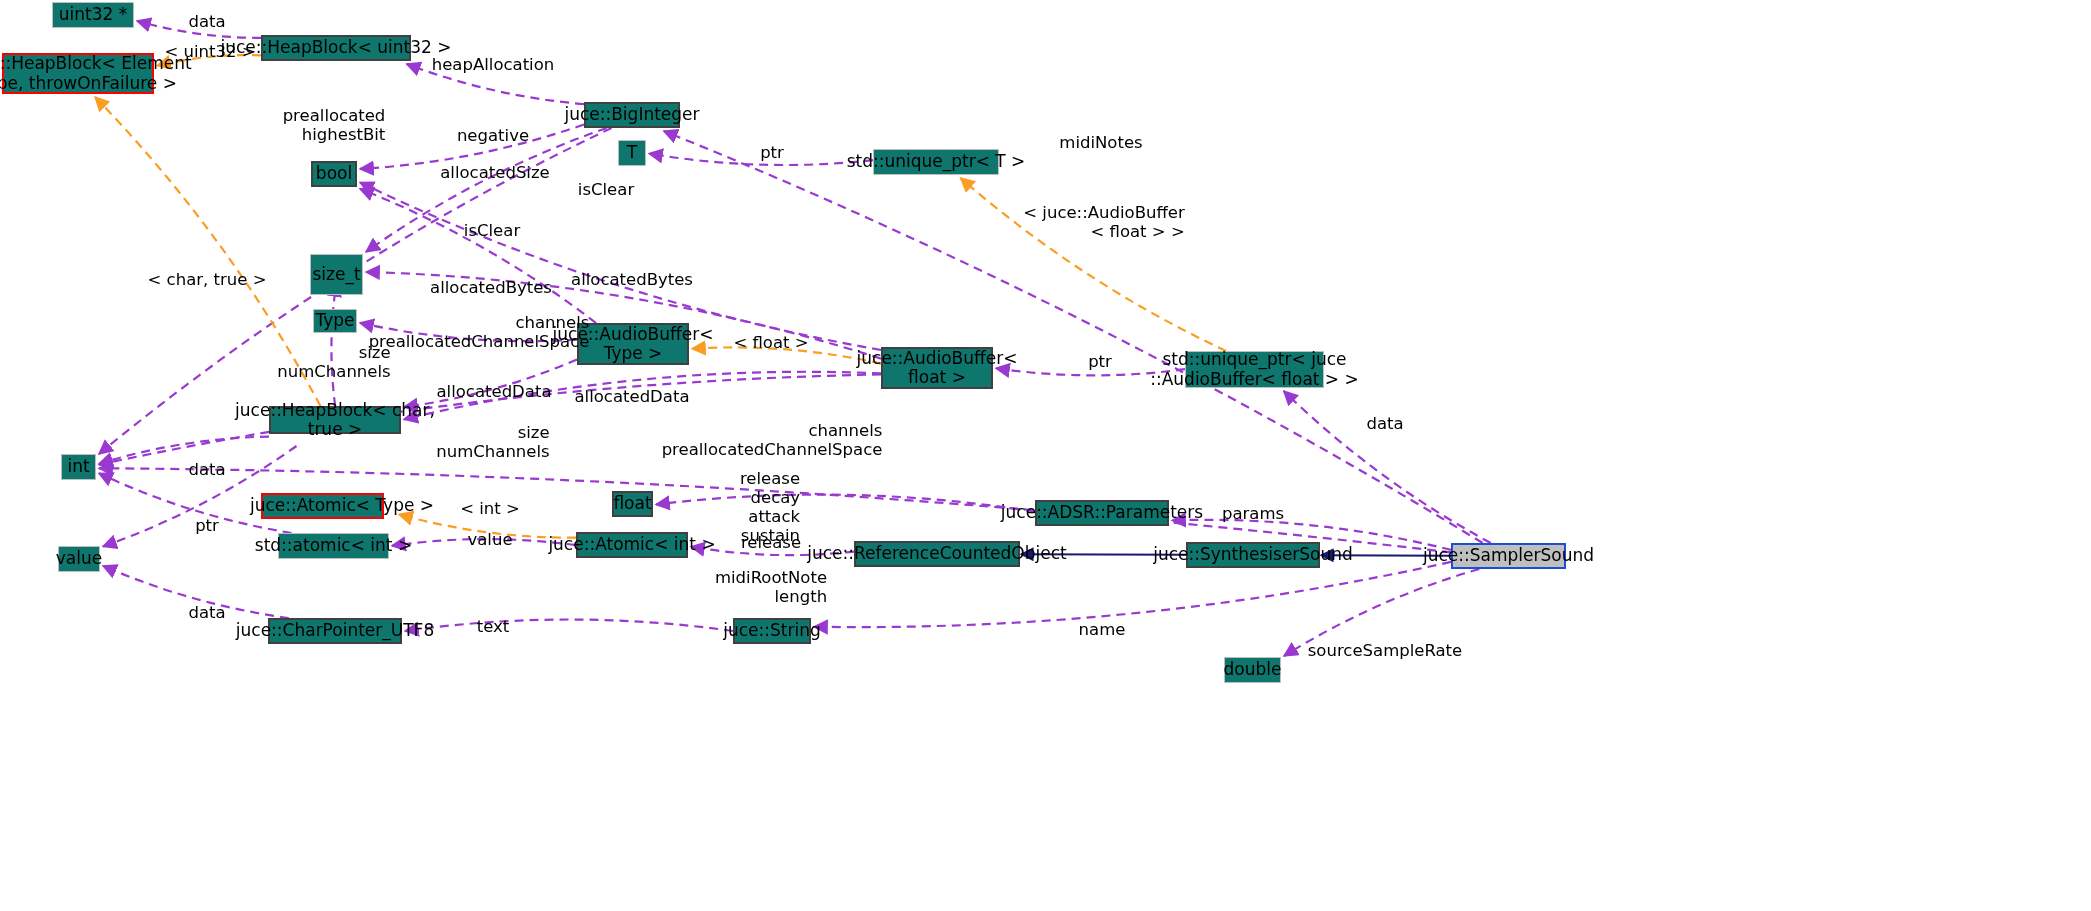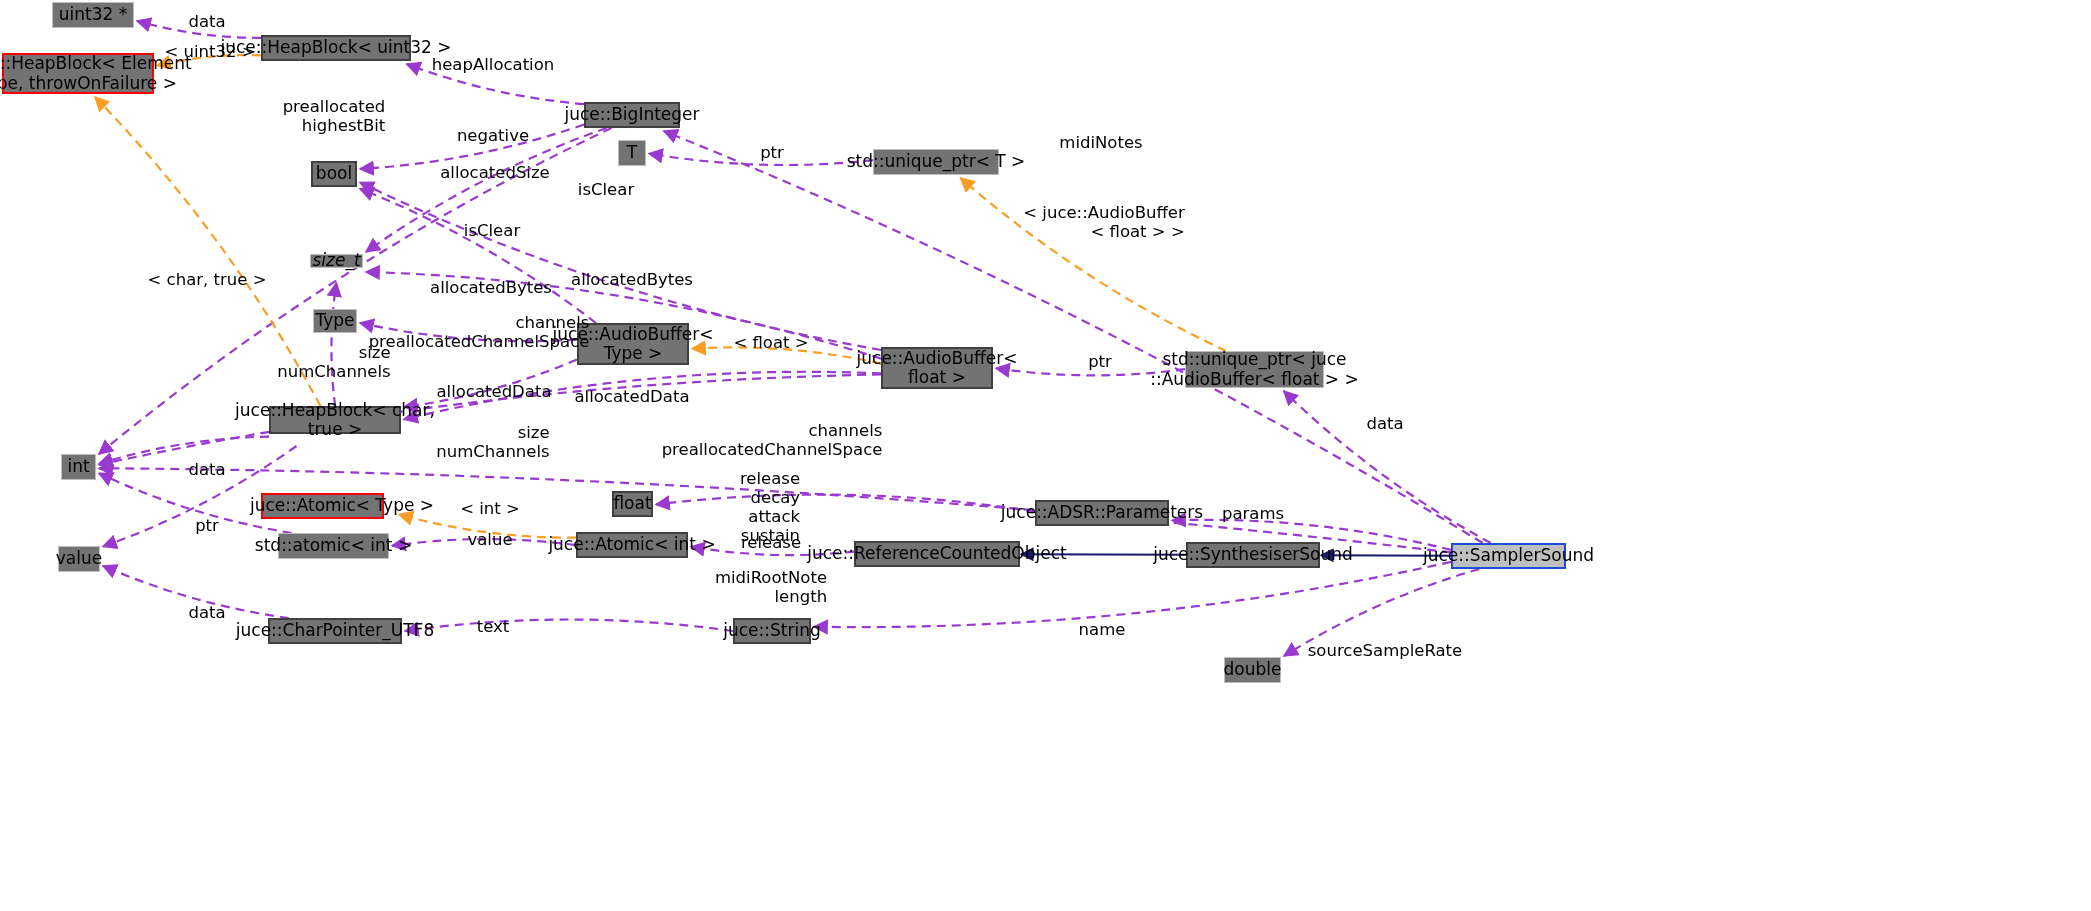--- a/index.html
+++ b/index.html
@@ -31,7 +31,7 @@
     align-items: center;
     justify-content: center;
     text-align: center;
-    background: #737373;
+    background: #0f766e;
     font-size: 17px;
     line-height: 1.12;
     color: #000000;

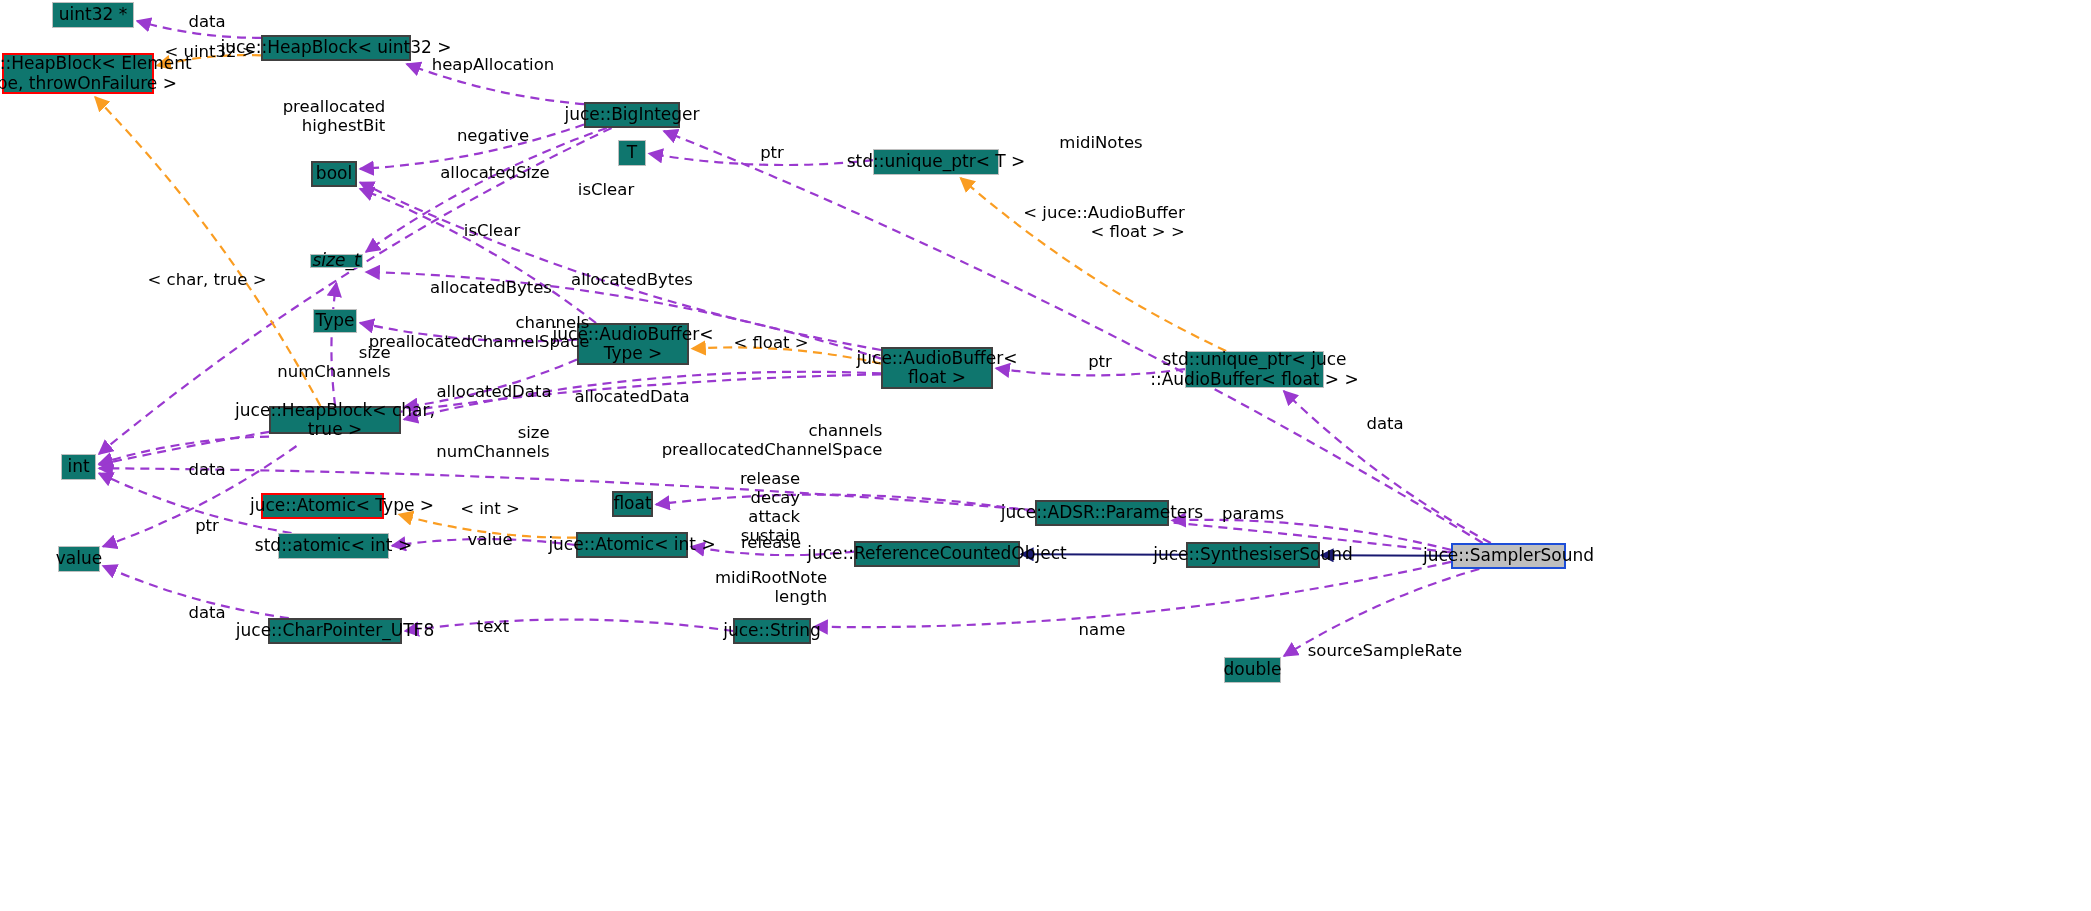--- a/index.html
+++ b/index.html
@@ -139,7 +139,7 @@
     <div class="edge-label" style="left: 207px; top: 12px;">data</div>
     <div class="edge-label" style="left: 210px; top: 42px;">&lt; uint32 &gt;</div>
     <div class="edge-label" style="left: 493px; top: 55px;">heapAllocation</div>
-    <div class="edge-label" style="left: 334px; top: 97px;">preallocated
+    <div class="edge-label" style="left: 334px; top: 106px;">preallocated
 highestBit</div>
     <div class="edge-label" style="left: 493px; top: 126px;">negative</div>
     <div class="edge-label" style="left: 772px; top: 143px;">ptr</div>

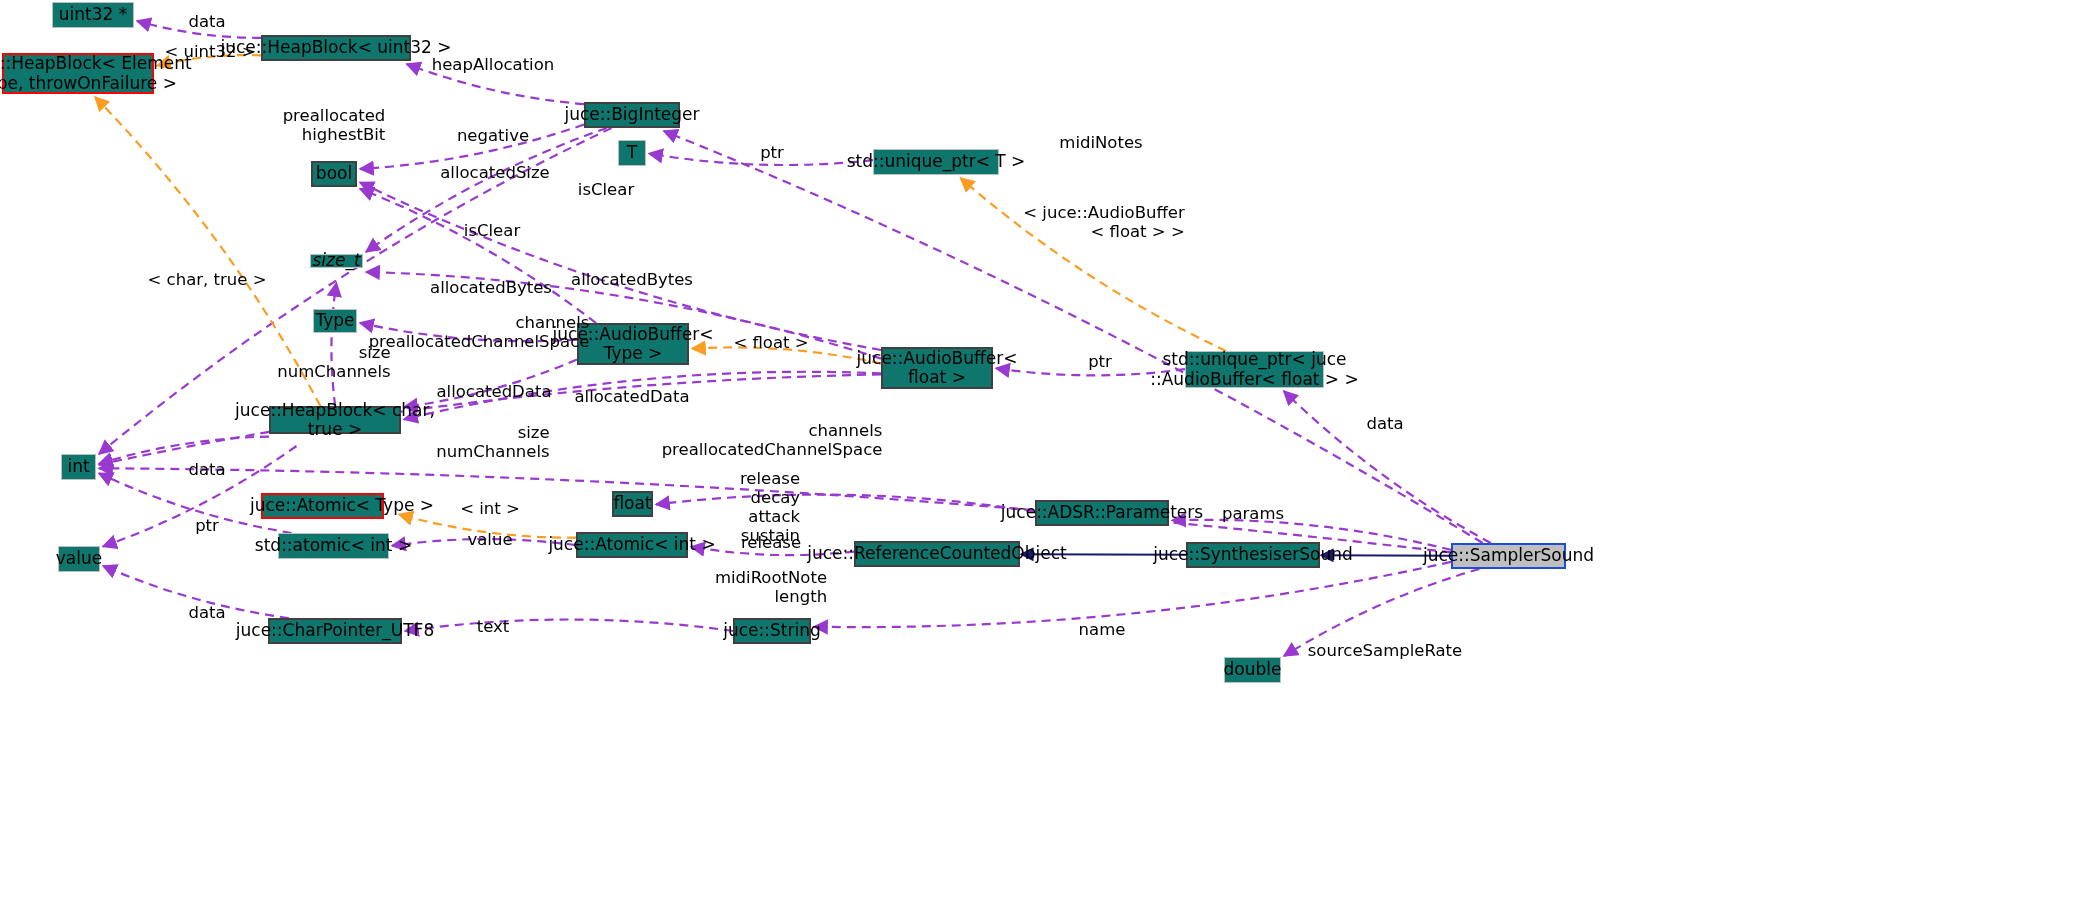--- a/index.html
+++ b/index.html
@@ -113,7 +113,7 @@
     <div class="node thick" style="left: 311px; top: 161px; width: 46px; height: 26px;">bool</div>
     <div class="node thin" style="left: 618px; top: 140px; width: 28px; height: 26px;">T</div>
     <div class="node thin" style="left: 873px; top: 149px; width: 126px; height: 26px;">std::unique_ptr&lt; T &gt;</div>
-    <div class="node thin" style="left: 310px; top: 254px; width: 53px; height: 14px; font-style: italic;">size_t</div>
+    <div class="node thin" style="left: 310px; top: 254px; width: 53px; height: 41px;">size_t</div>
     <div class="node thin" style="left: 313px; top: 309px; width: 44px; height: 24px;">Type</div>
     <div class="node thick" style="left: 577px; top: 323px; width: 112px; height: 42px;">juce::AudioBuffer&lt;
 Type &gt;</div>

